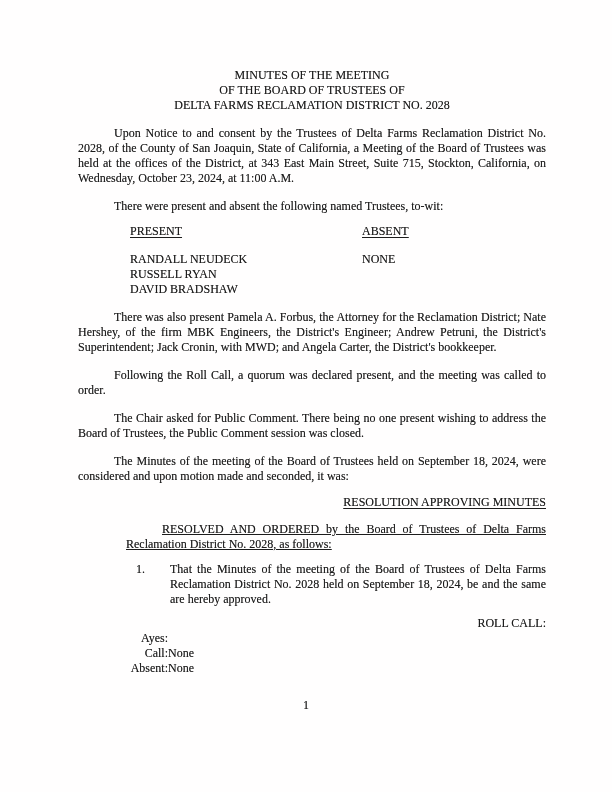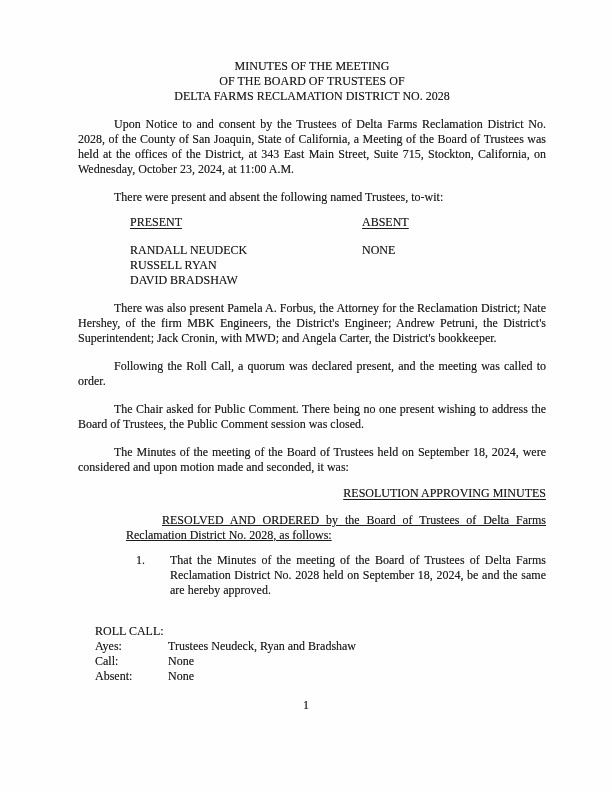--- a/index.html
+++ b/index.html
@@ -18,7 +18,7 @@
   }
   .content {
     position: absolute;
-    top: 59px;
+    top: 68px;
     left: 78px;
     width: 468px;
   }

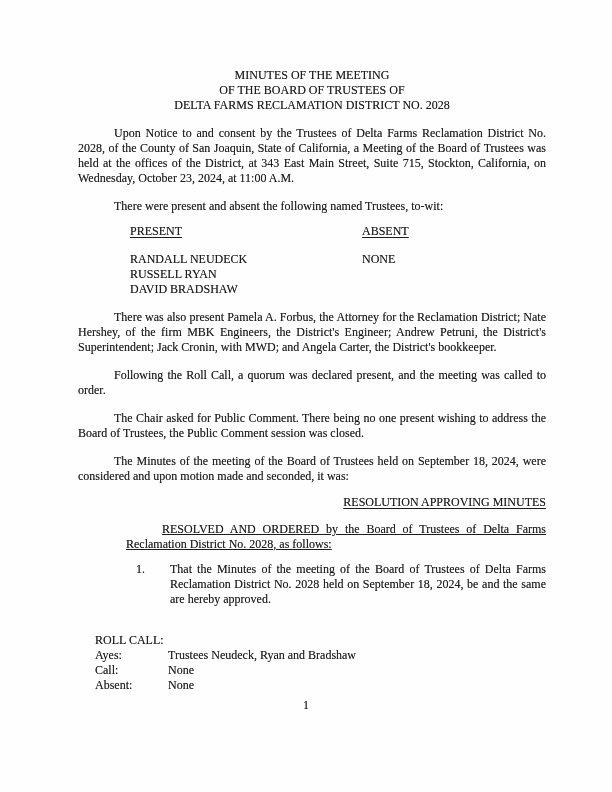--- a/index.html
+++ b/index.html
@@ -58,7 +58,7 @@
   }
   .res-item-num { width: 34px; flex: none; }
   .res-item-text { width: 376px; text-align: justify; }
-  .rollcall { margin-top: 26px; margin-left: 17px; }
+  .rollcall { margin-top: 9px; margin-left: 17px; text-align: right; }
   .rc-row { display: flex; }
   .rc-k { width: 73px; flex: none; }
   .page-number {

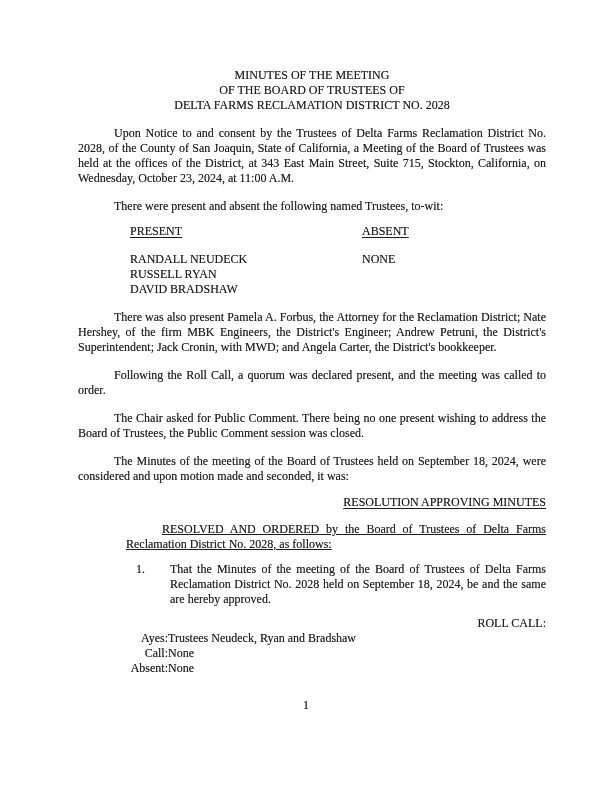--- a/index.html
+++ b/index.html
@@ -125,7 +125,6 @@
       <div class="rc-label">ROLL CALL:</div>
       <div class="rc-row">
         <span class="rc-k">Ayes:</span>
-        <span class="rc-v">Trustees Neudeck, Ryan and Bradshaw</span>
       </div>
       <div class="rc-row">
         <span class="rc-k">Call:</span>

